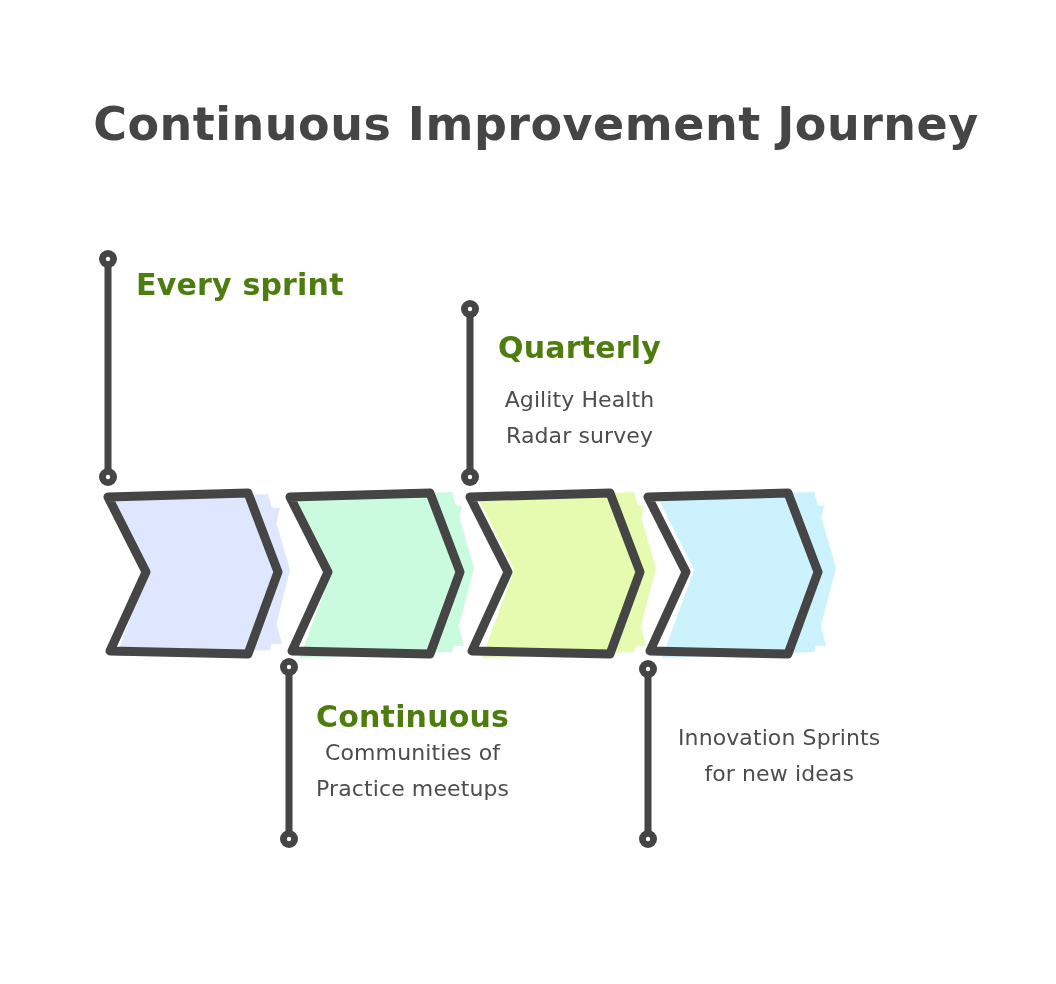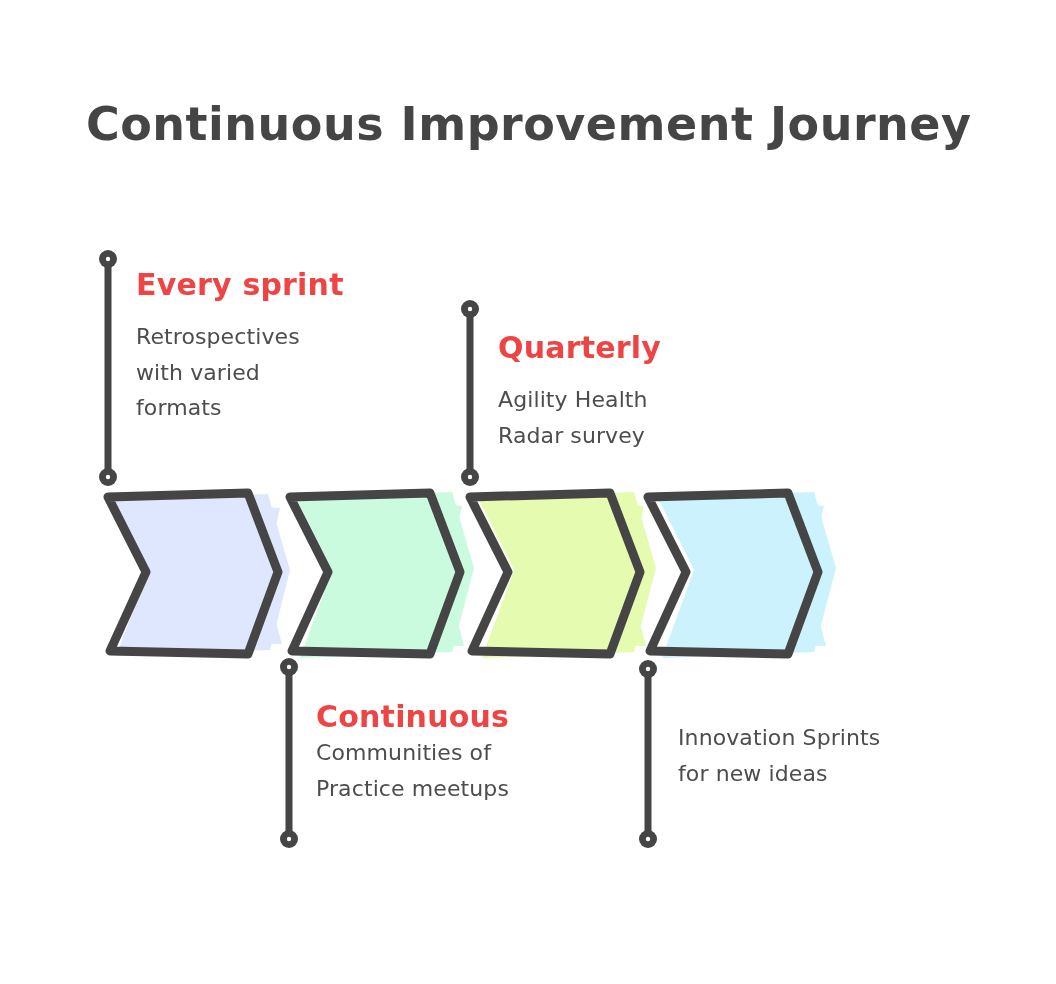--- a/index.html
+++ b/index.html
@@ -23,6 +23,7 @@
     top: 0;
     width: 1056px;
     height: 984px;
+    text-align: center;
   }
 
   

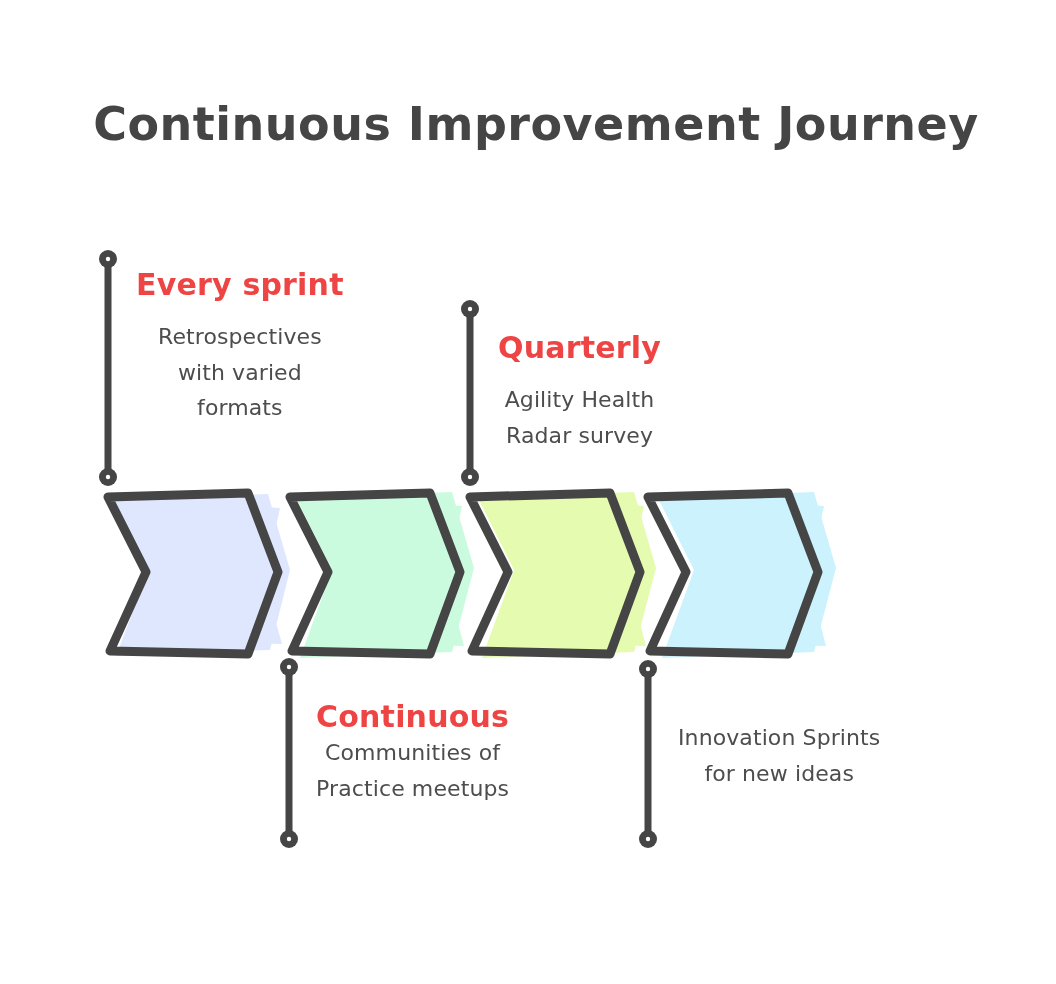--- a/index.html
+++ b/index.html
@@ -59,7 +59,7 @@
     font-family: "DejaVu Sans", sans-serif;
     font-size: 30px;
     font-weight: 700;
-    color: #ef4444;
+    color: #4d7c0f;
     line-height: 1.1;
     white-space: nowrap;
     letter-spacing: 0.2px;

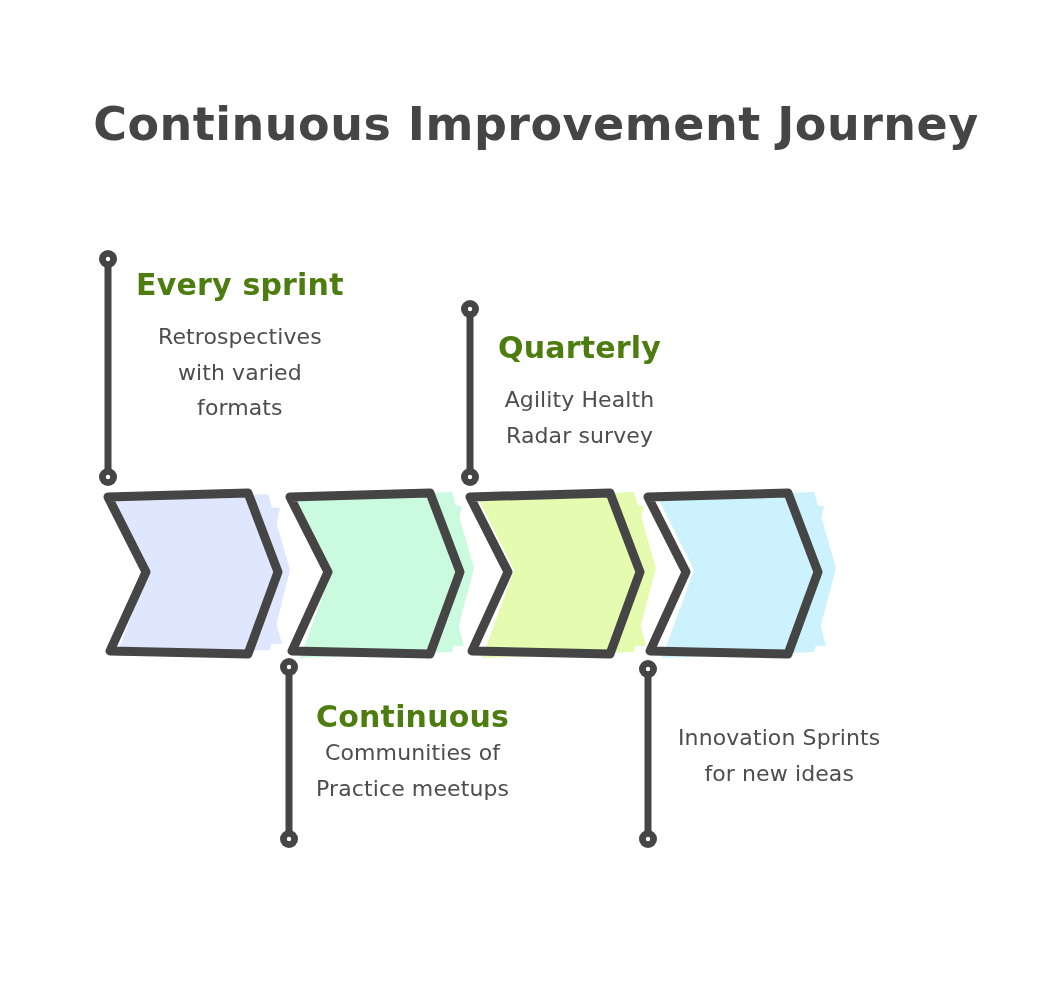--- a/index.html
+++ b/index.html
@@ -174,9 +174,6 @@
 
   <div class="callout" id="callout-1">
     <div class="callout-head">Every sprint</div>
-    <div class="callout-body">Retrospectives
-with varied
-formats</div>
   </div>
 
   <div class="callout" id="callout-2">

